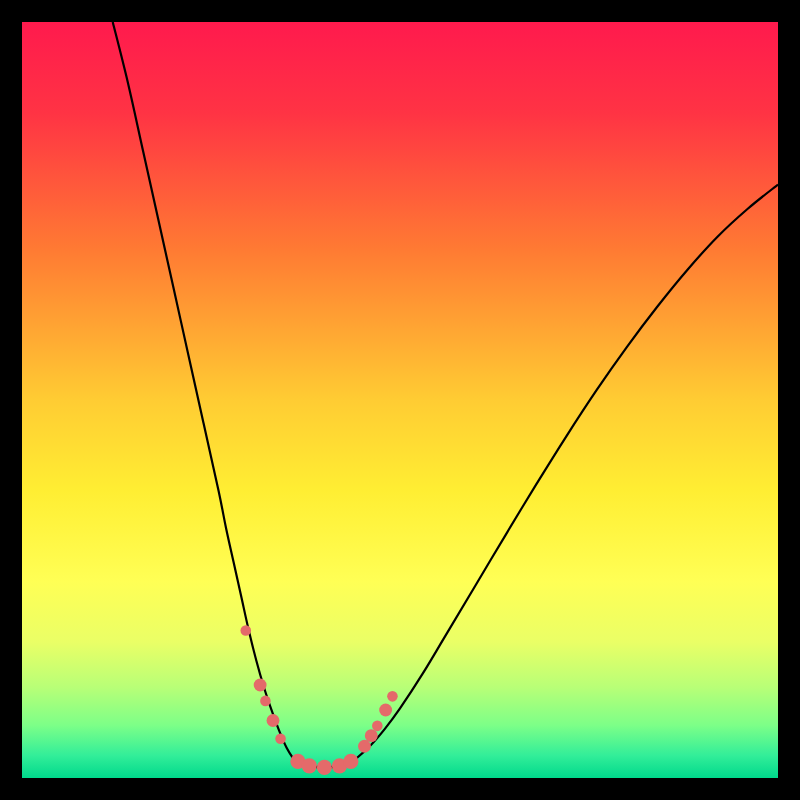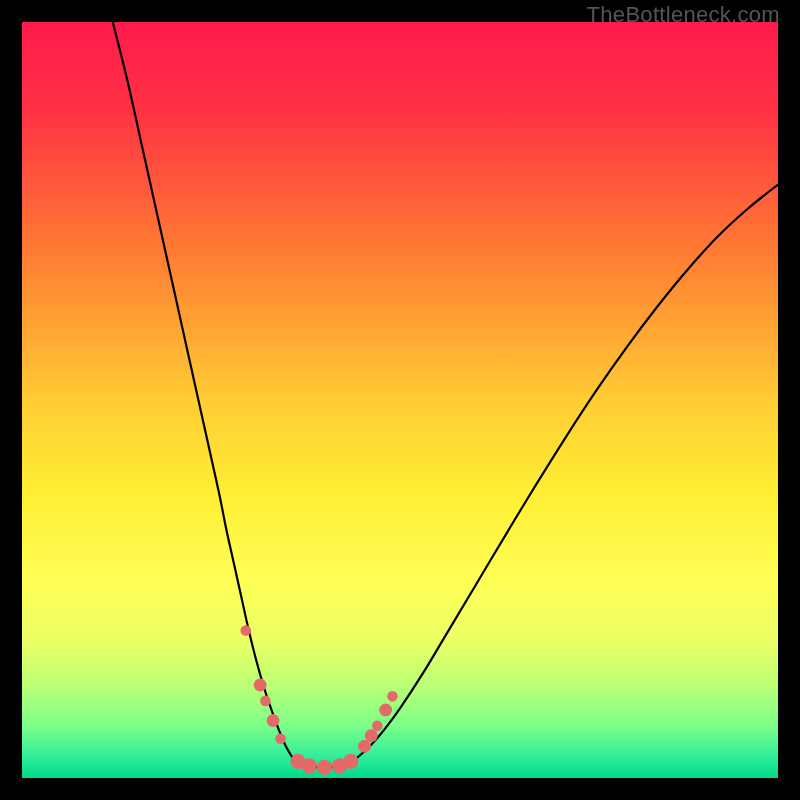--- a/index.html
+++ b/index.html
@@ -42,7 +42,6 @@
 <body>
 
 <div class="frame">
-  <div class="attribution">TheBottleneck.com</div>
   <div class="plot-container">
     <svg id="chart-svg" width="756" height="756" viewBox="0 0 756 756">
       <defs>

